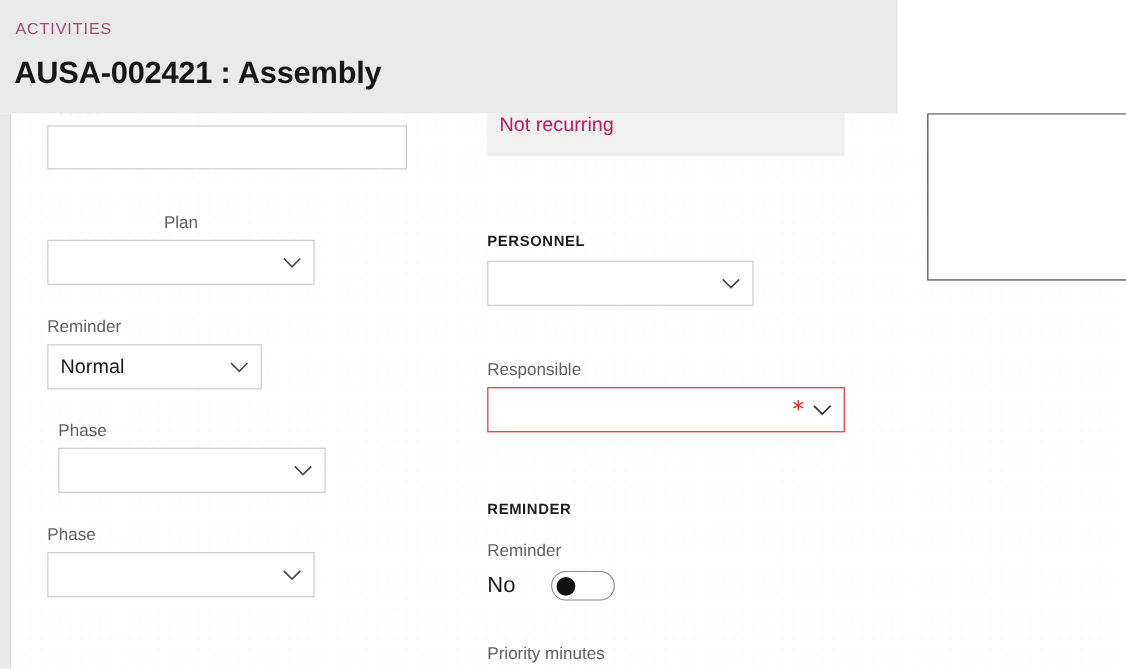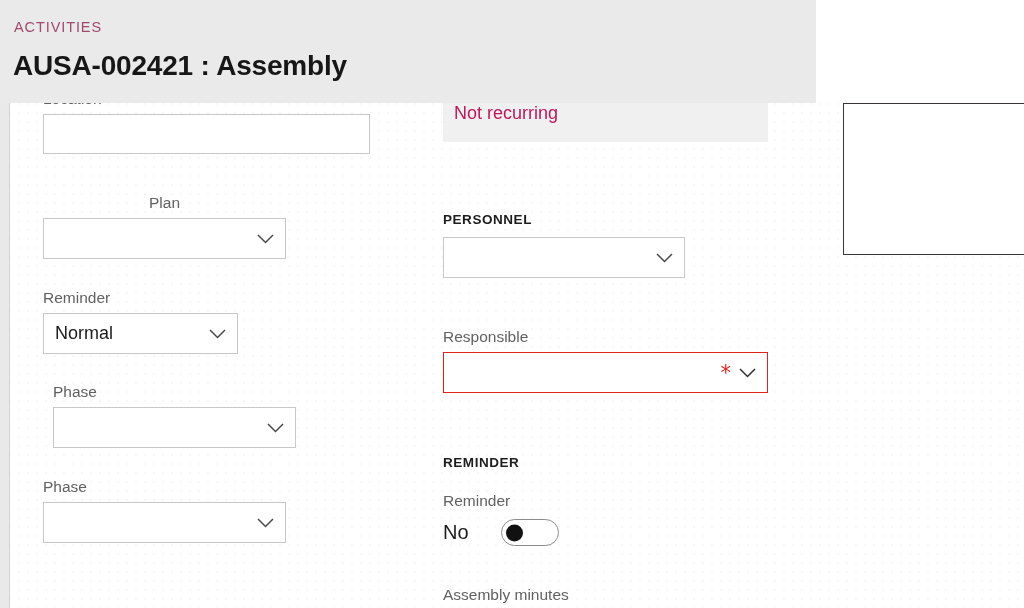--- a/index.html
+++ b/index.html
@@ -338,7 +338,7 @@
       </div>
 
       <div class="field" style="left:0; top:482px;">
-        <div class="field-label">Assembly minutes</div>
+        <div class="field-label">Priority minutes</div>
       </div>
 
     </div>

